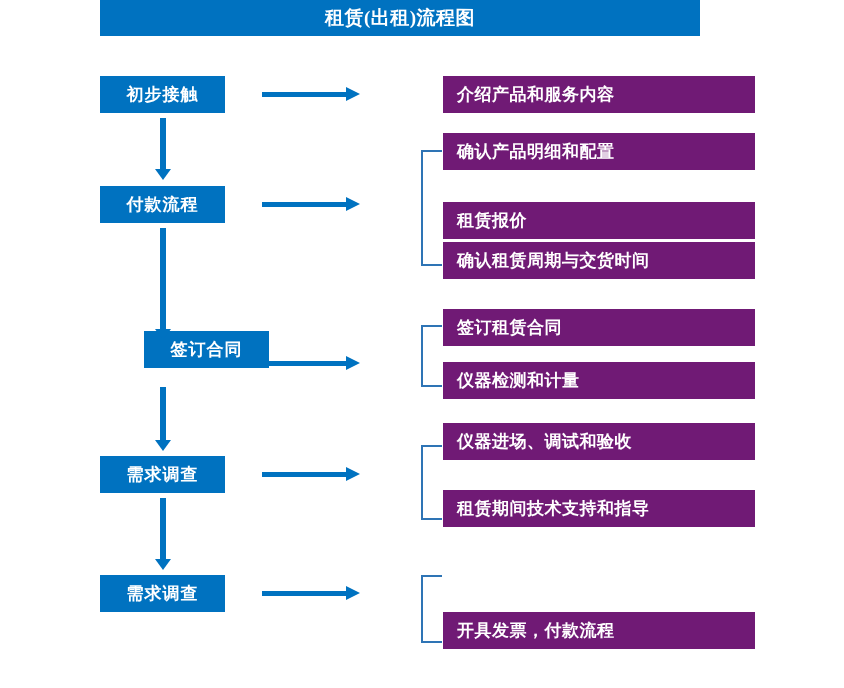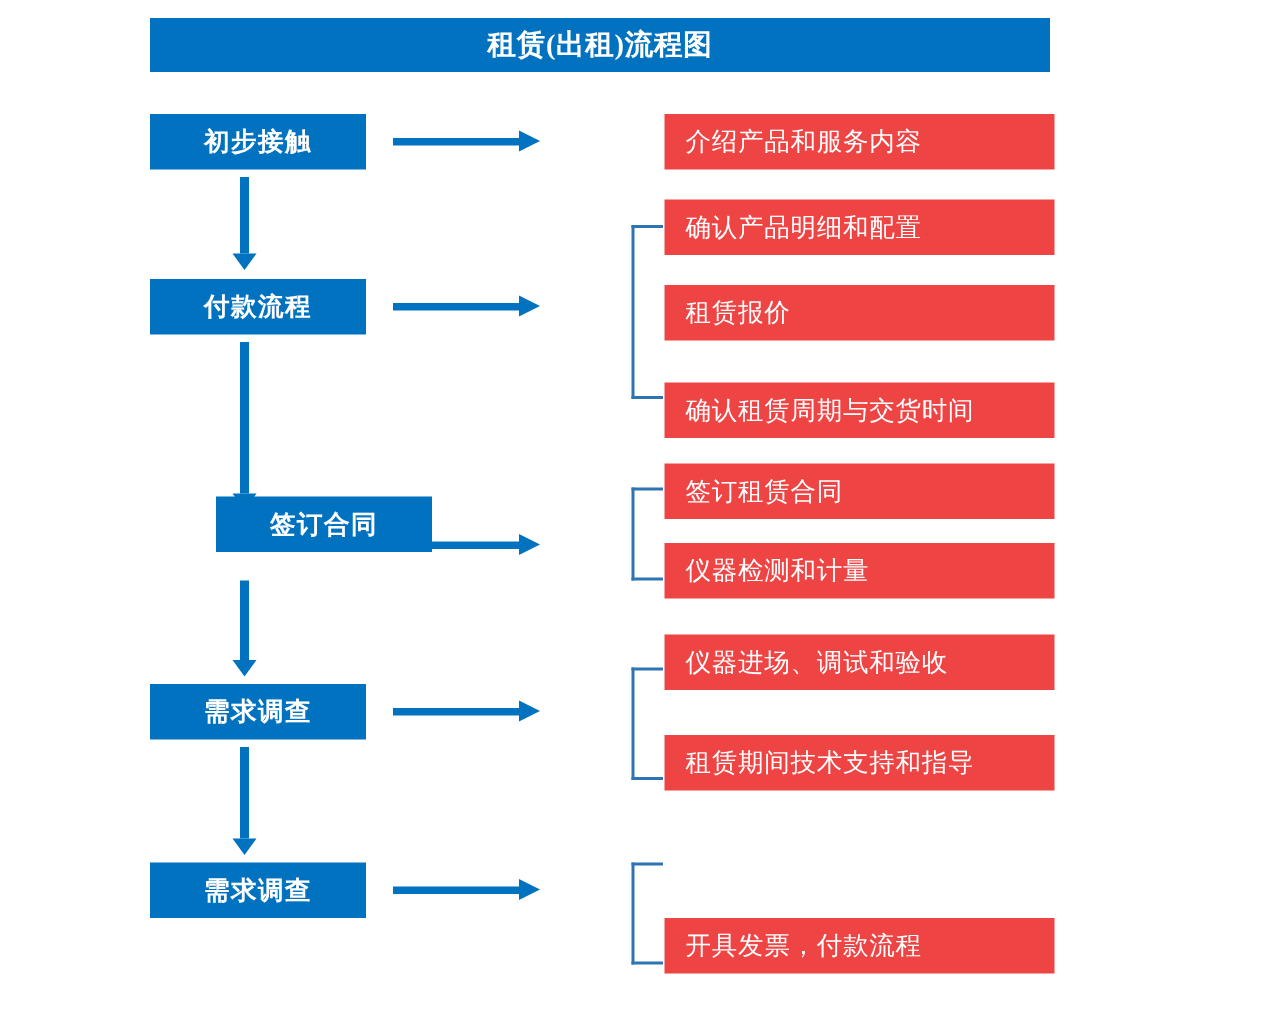--- a/index.html
+++ b/index.html
@@ -23,7 +23,7 @@
   .title-bar {
     position: absolute;
     left: 100px;
-    top: 12px;
+    top: 0;
     width: 600px;
     height: 36px;
     background: #0072C0;

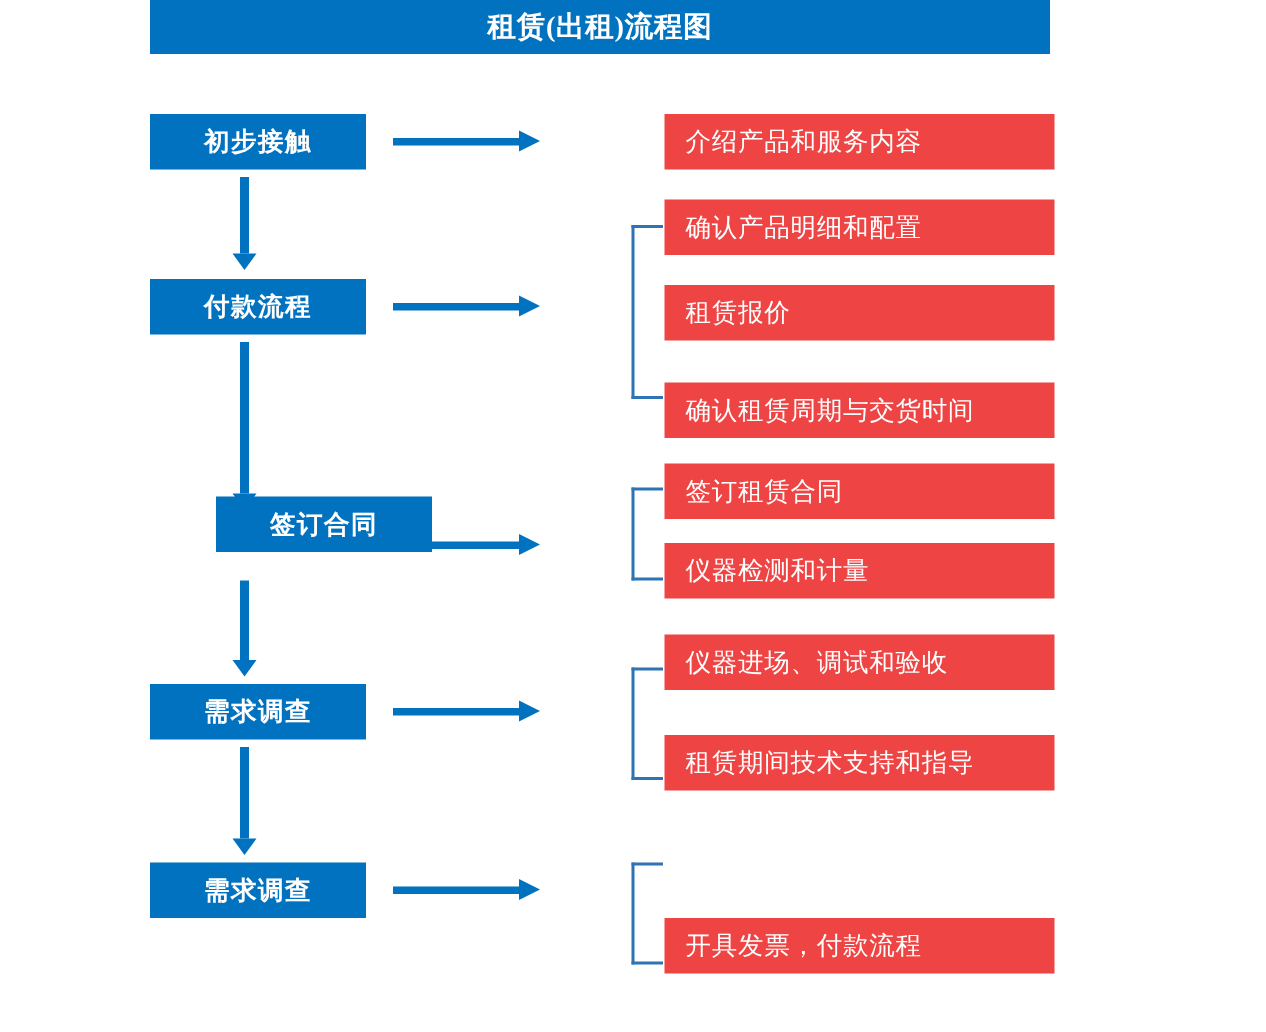--- a/index.html
+++ b/index.html
@@ -40,7 +40,7 @@
   .stage-box {
     position: absolute;
     left: 100px;
-    width: 144px;
+    width: 125px;
     height: 37px;
     background: #0072C0;
     color: #ffffff;

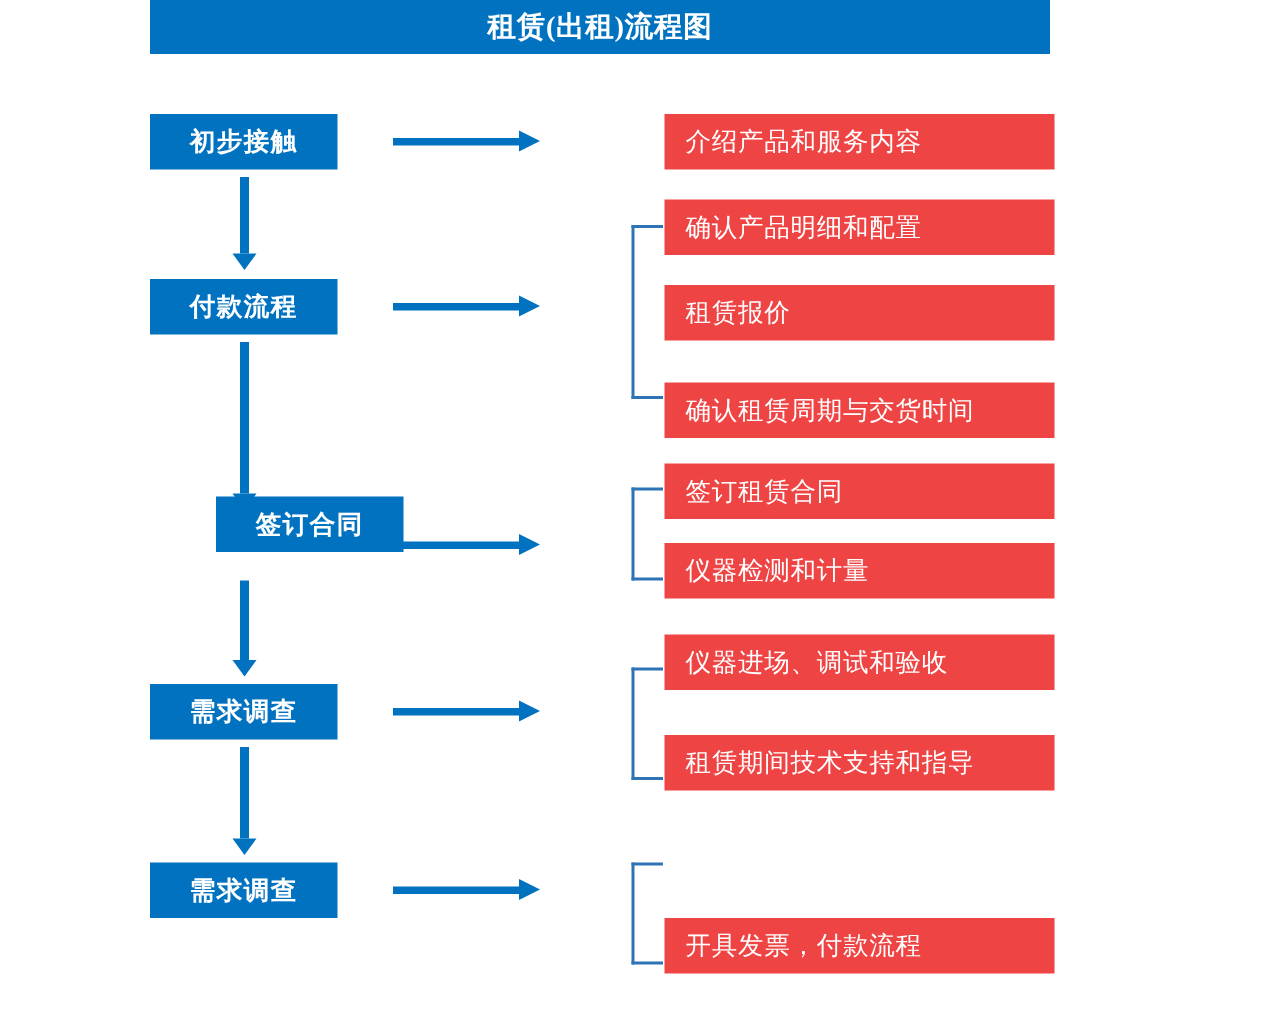--- a/index.html
+++ b/index.html
@@ -56,12 +56,12 @@
   .detail-box {
     position: absolute;
     left: 443px;
-    width: 260px;
+    width: 312px;
     height: 37px;
-    background: #ef4444;
+    background: #701a75;
     color: #ffffff;
     font-size: 17px;
-    font-weight: normal;
+    font-weight: bold;
     display: flex;
     align-items: center;
     padding-left: 14px;

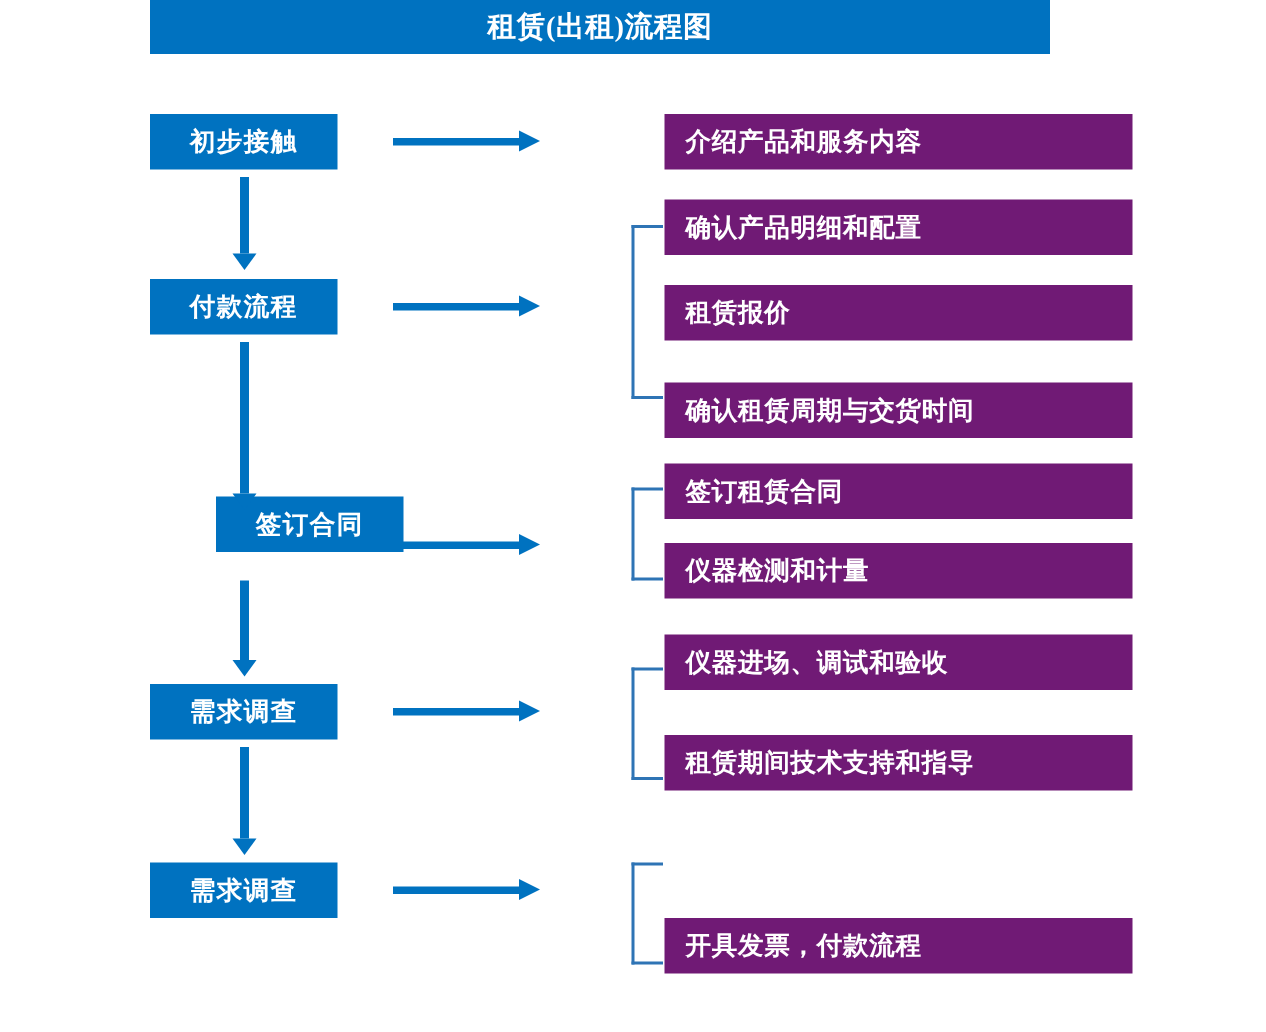--- a/index.html
+++ b/index.html
@@ -187,7 +187,7 @@
 
   <div class="detail-box" style="top:76px;">介绍产品和服务内容</div>
   <div class="detail-box" style="top:133px;">确认产品明细和配置</div>
-  <div class="detail-box" style="top:190px;">租赁报价</div>
+  <div class="detail-box" style="top:202px;">租赁报价</div>
   <div class="detail-box" style="top:255px;">确认租赁周期与交货时间</div>
   <div class="detail-box" style="top:309px;">签订租赁合同</div>
   <div class="detail-box" style="top:362px;">仪器检测和计量</div>

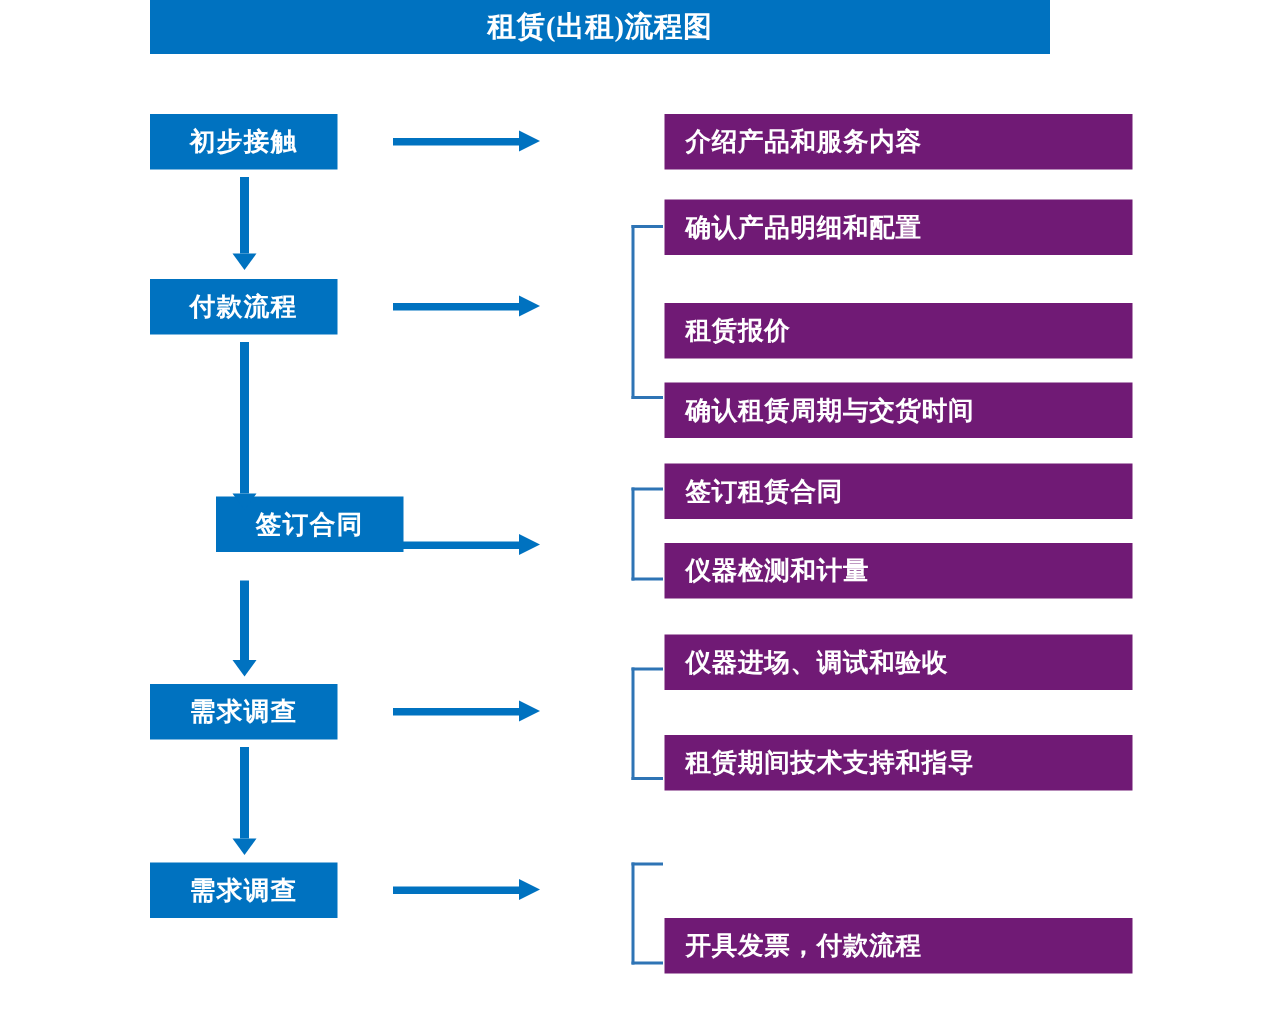--- a/index.html
+++ b/index.html
@@ -188,7 +188,7 @@
   <div class="detail-box" style="top:76px;">介绍产品和服务内容</div>
   <div class="detail-box" style="top:133px;">确认产品明细和配置</div>
   <div class="detail-box" style="top:202px;">租赁报价</div>
-  <div class="detail-box" style="top:255px;">确认租赁周期与交货时间</div>
+  <div class="detail-box" style="top:242px;">确认租赁周期与交货时间</div>
   <div class="detail-box" style="top:309px;">签订租赁合同</div>
   <div class="detail-box" style="top:362px;">仪器检测和计量</div>
   <div class="detail-box" style="top:423px;">仪器进场、调试和验收</div>

